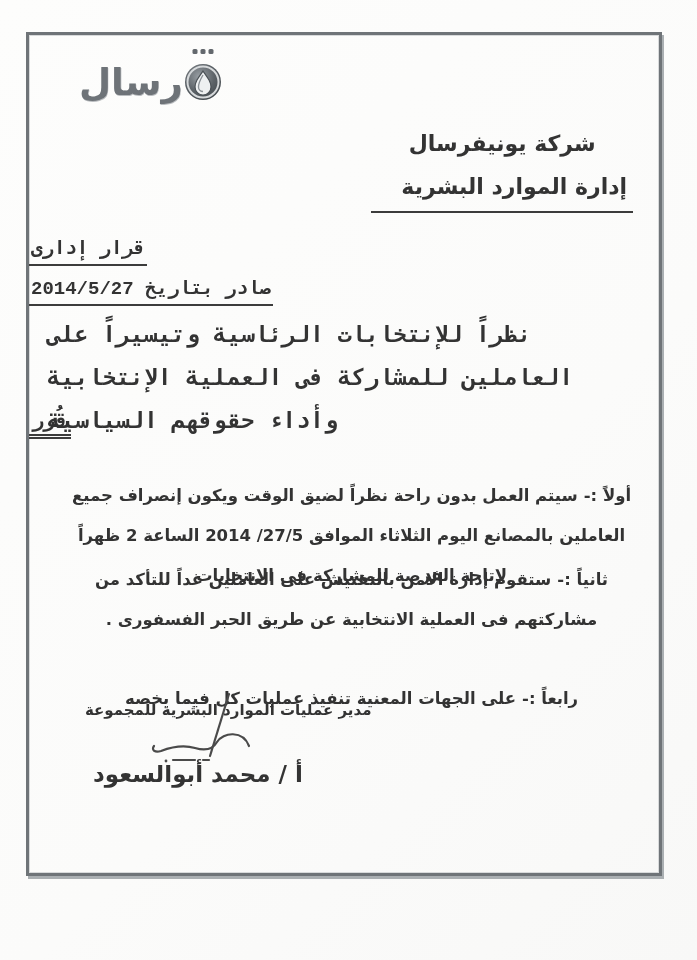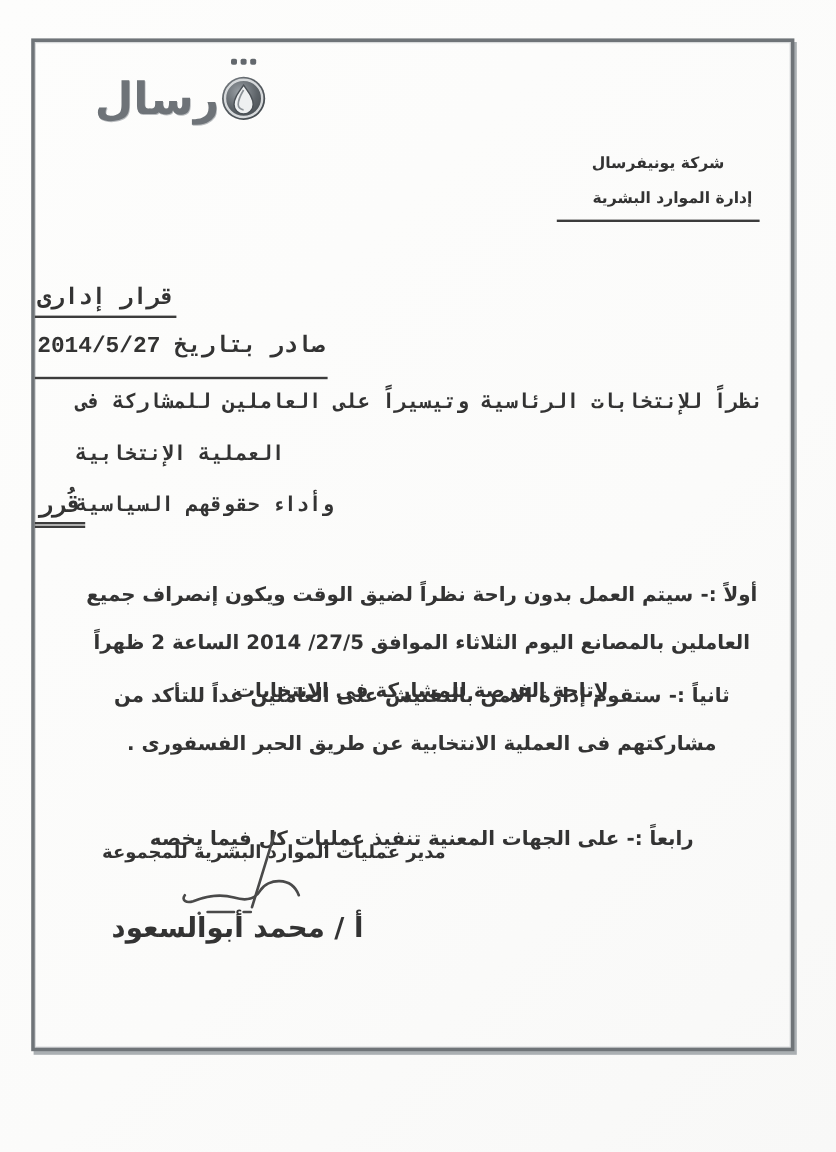--- a/index.html
+++ b/index.html
@@ -72,7 +72,7 @@
     top: 92px;
     right: 26px;
     text-align: center;
-    font-size: 13px;
+    font-size: 22px;
     font-weight: bold;
     line-height: 1.55;
   }

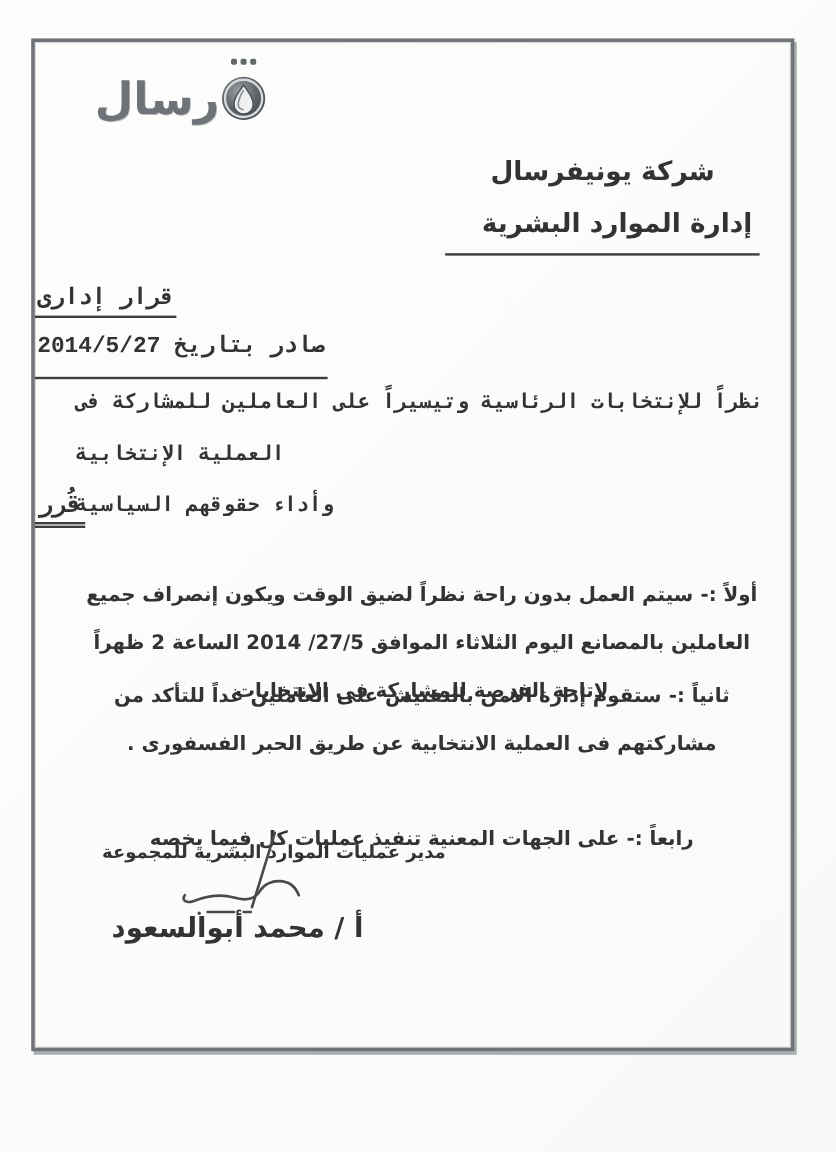--- a/index.html
+++ b/index.html
@@ -87,7 +87,7 @@
   .title-line { top: 201px; font-size: 19px; font-weight: bold; }
   .title-line span { border-bottom: 2px solid #3c3c3c; padding: 0 2px 4px 2px; }
   .issued-line { top: 241px; font-size: 19px; font-weight: bold; }
-  .issued-line span { border-bottom: 2px solid #3c3c3c; padding: 0 2px 15px 2px; }
+  .issued-line span { border-bottom: 2px solid #3c3c3c; padding: 0 2px 4px 2px; }
   .preamble {
     top: 280px;
     font-size: 17px;

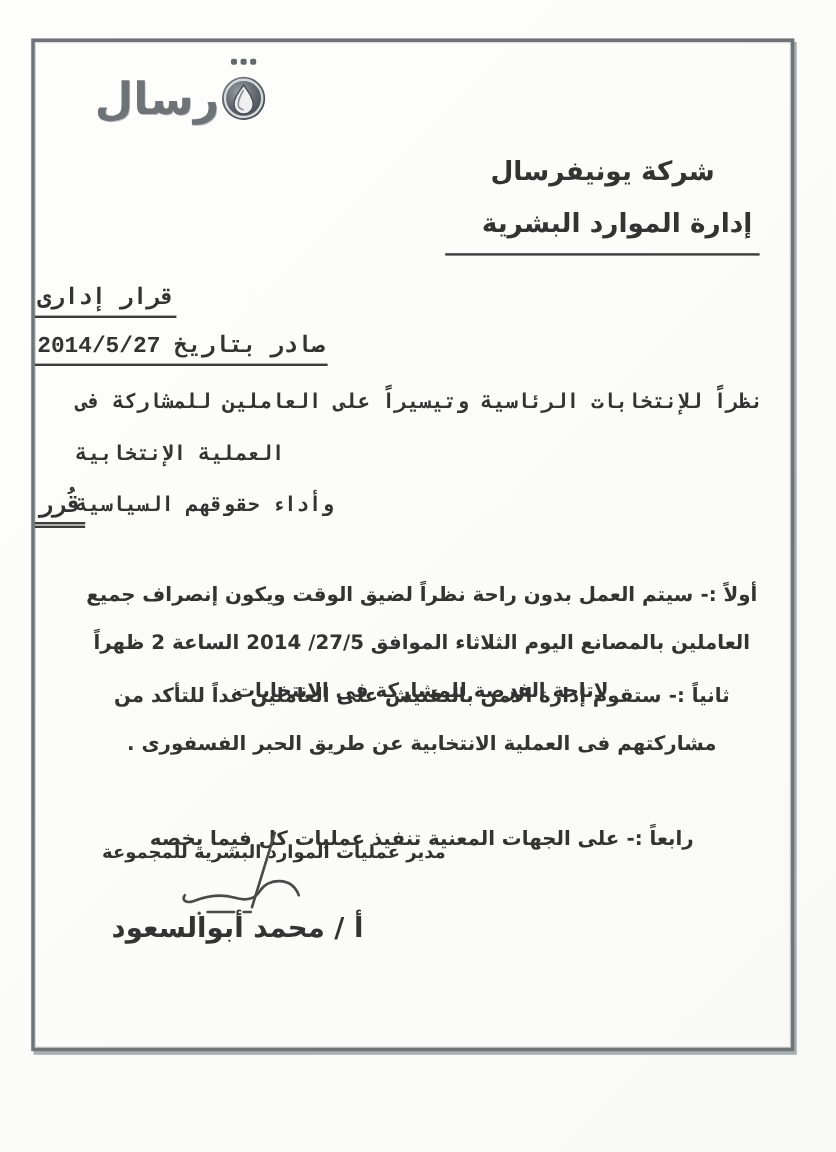--- a/index.html
+++ b/index.html
@@ -90,11 +90,10 @@
   .issued-line span { border-bottom: 2px solid #3c3c3c; padding: 0 2px 4px 2px; }
   .preamble {
     top: 280px;
-    font-size: 17px;
+    font-size: 23px;
     font-weight: bold;
     line-height: 43px;
     padding: 0 18px;
-    margin-left: 16px;
   }
   .qurr { top: 373px; font-size: 20px; font-weight: bold; }
   .qurr span { border-bottom: 5px double #3c3c3c; padding: 0 3px 1px 3px; }

